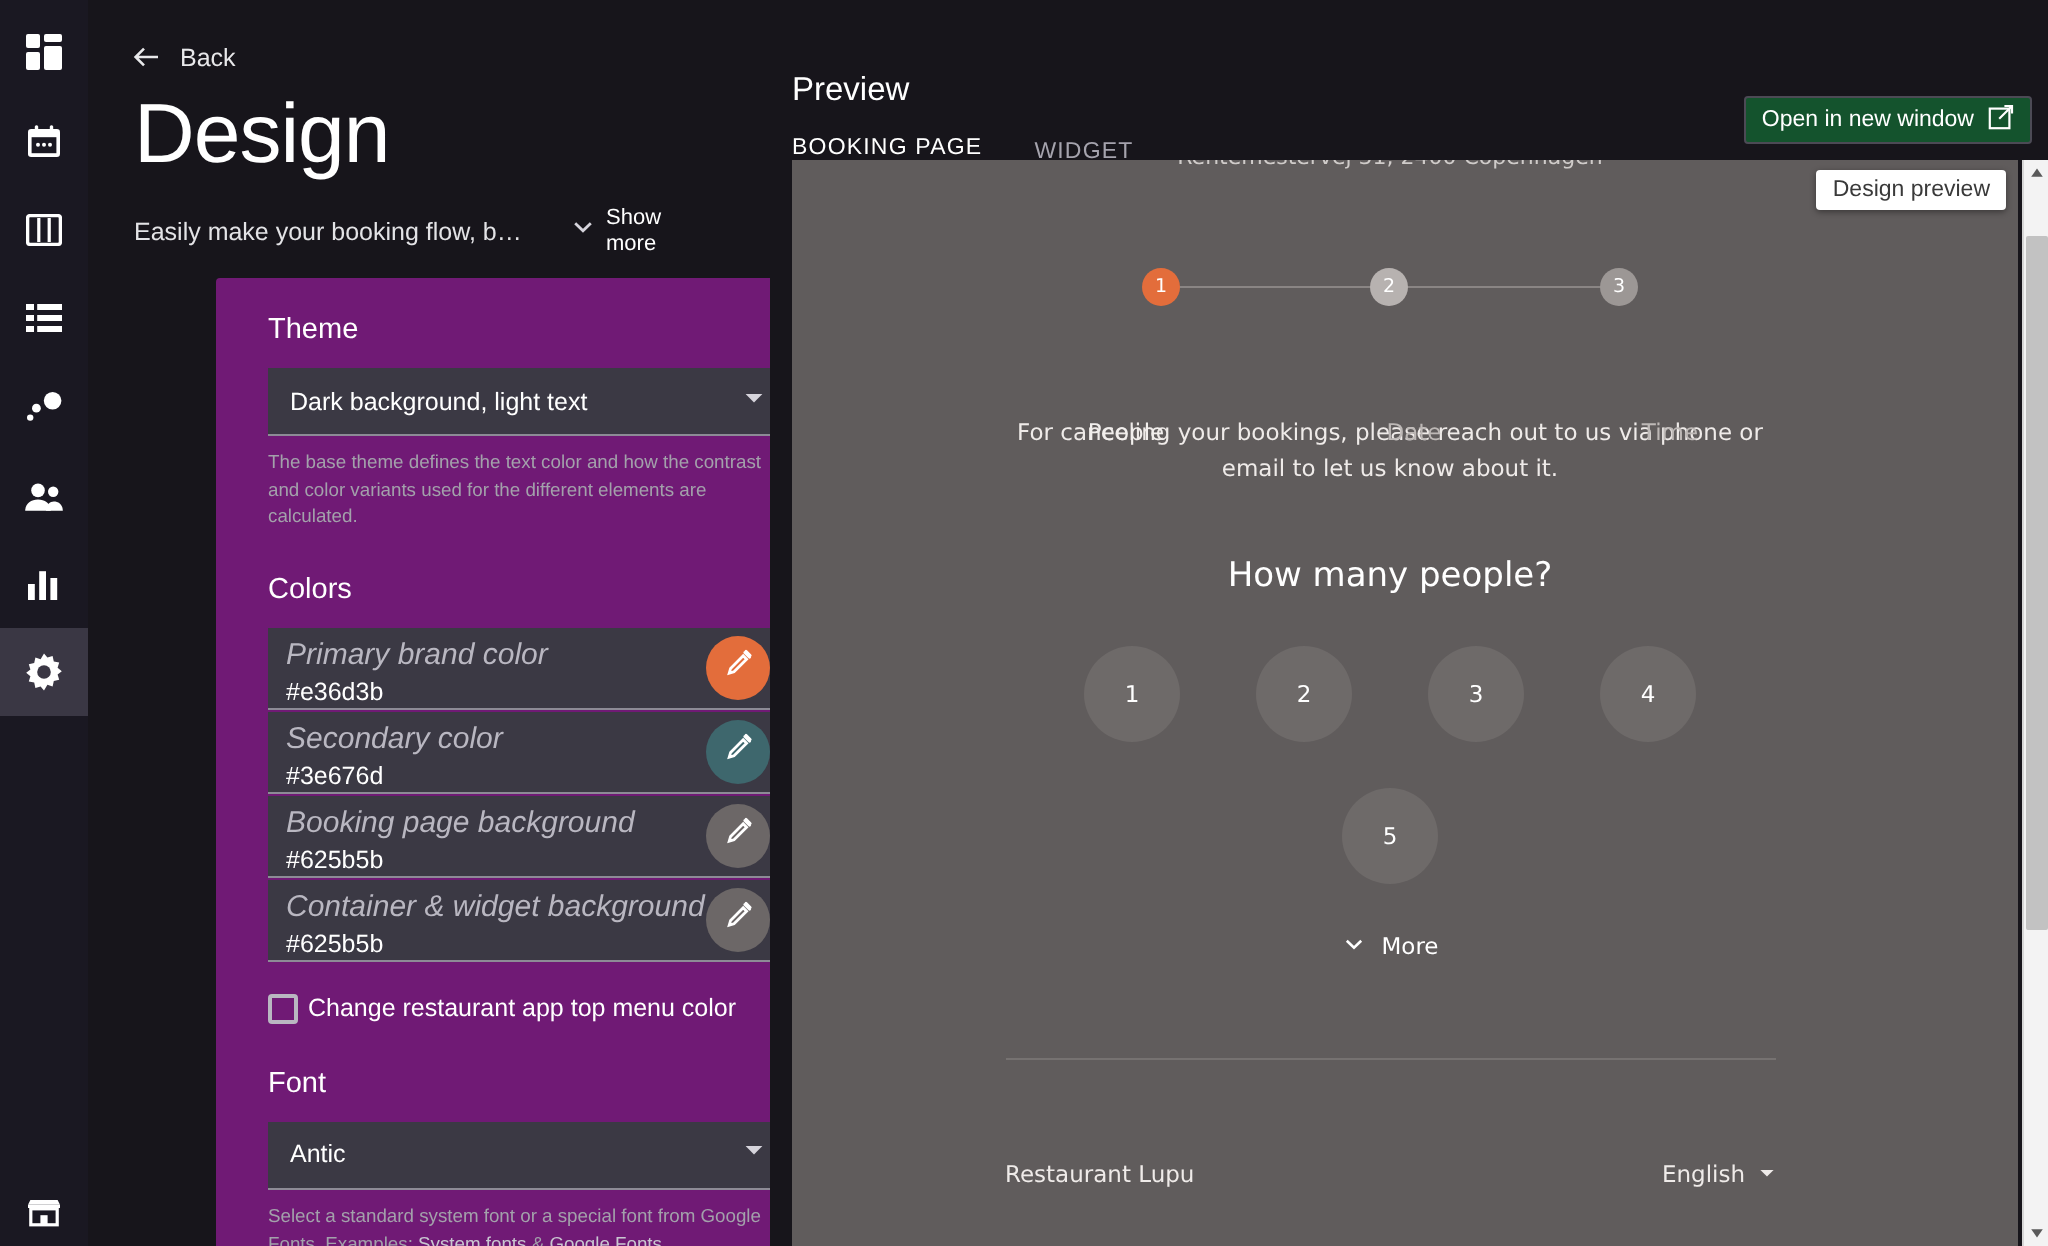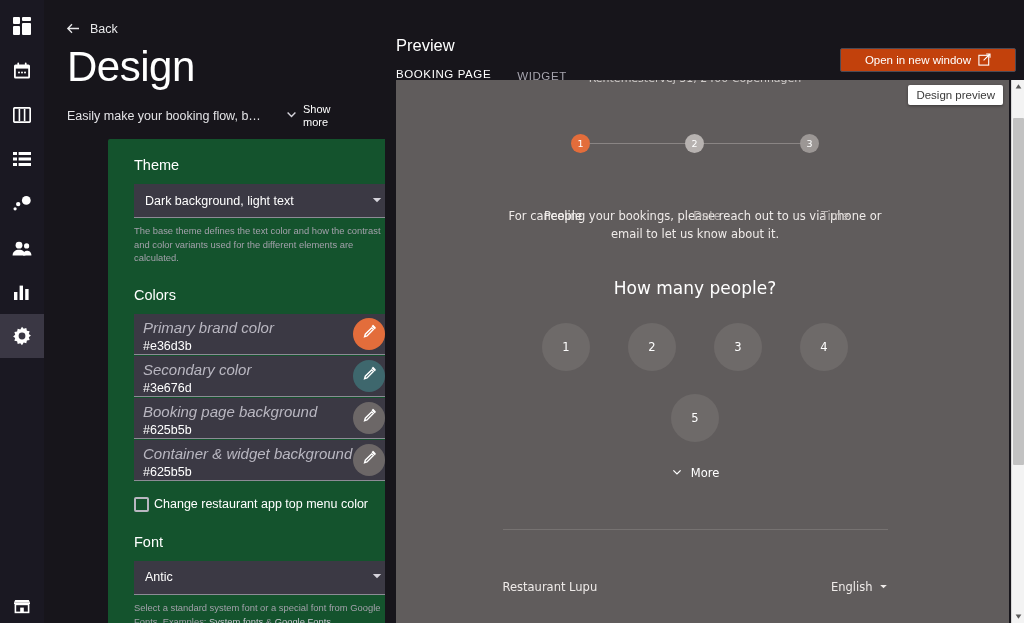--- a/index.html
+++ b/index.html
@@ -164,11 +164,11 @@
   .open-btn {
     position: absolute; right: 8px; top: 48px;
     height: 24px;
-    background: #c2410c;
+    background: #14532d;
     border: 1px solid #4c4a55;
     border-radius: 2px;
     display: flex; align-items: center; gap: 7px;
-    padding: 0 24px;
+    padding: 0 8px;
     font-size: 11.5px; color: #ffffff;
     cursor: pointer;
   }

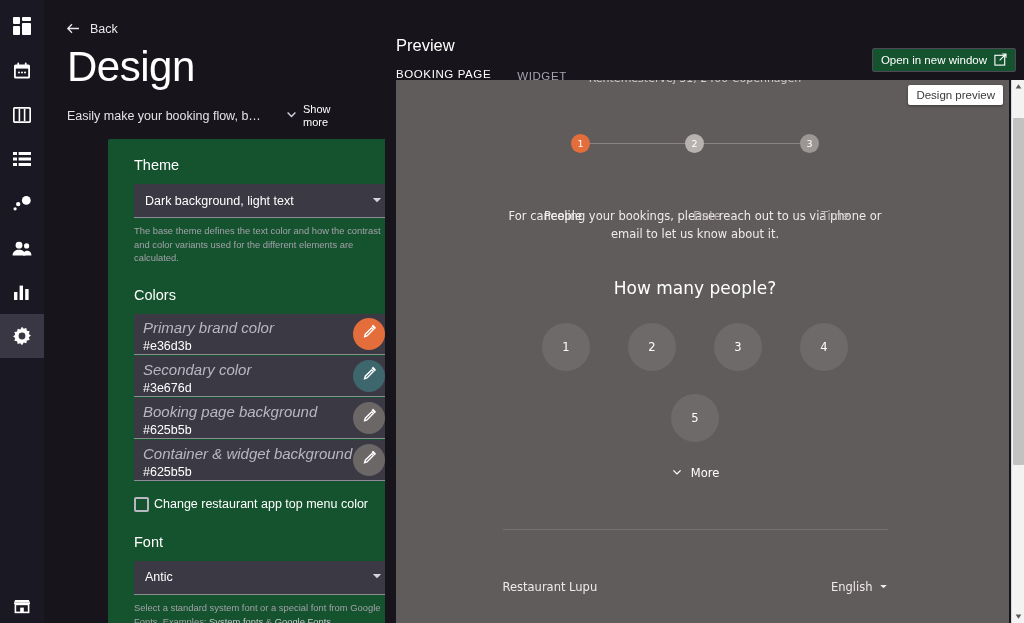--- a/index.html
+++ b/index.html
@@ -75,7 +75,7 @@
     position: absolute;
     left: 64px; top: 139px;
     width: 305px;
-    background: #14532d;
+    background: #701a75;
     border-radius: 2px 0 0 0;
     padding: 18px 18px 0 26px;
     height: 484px;

